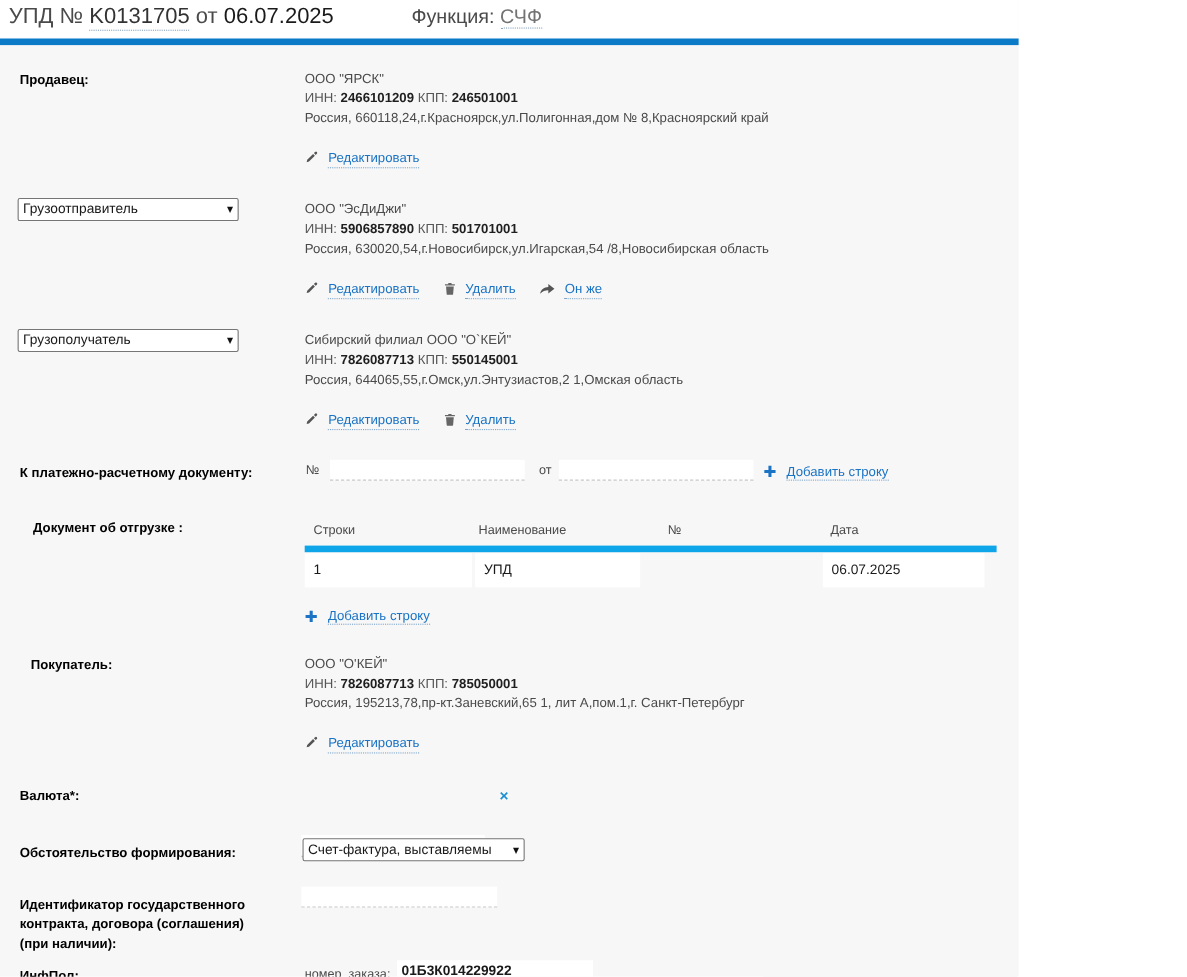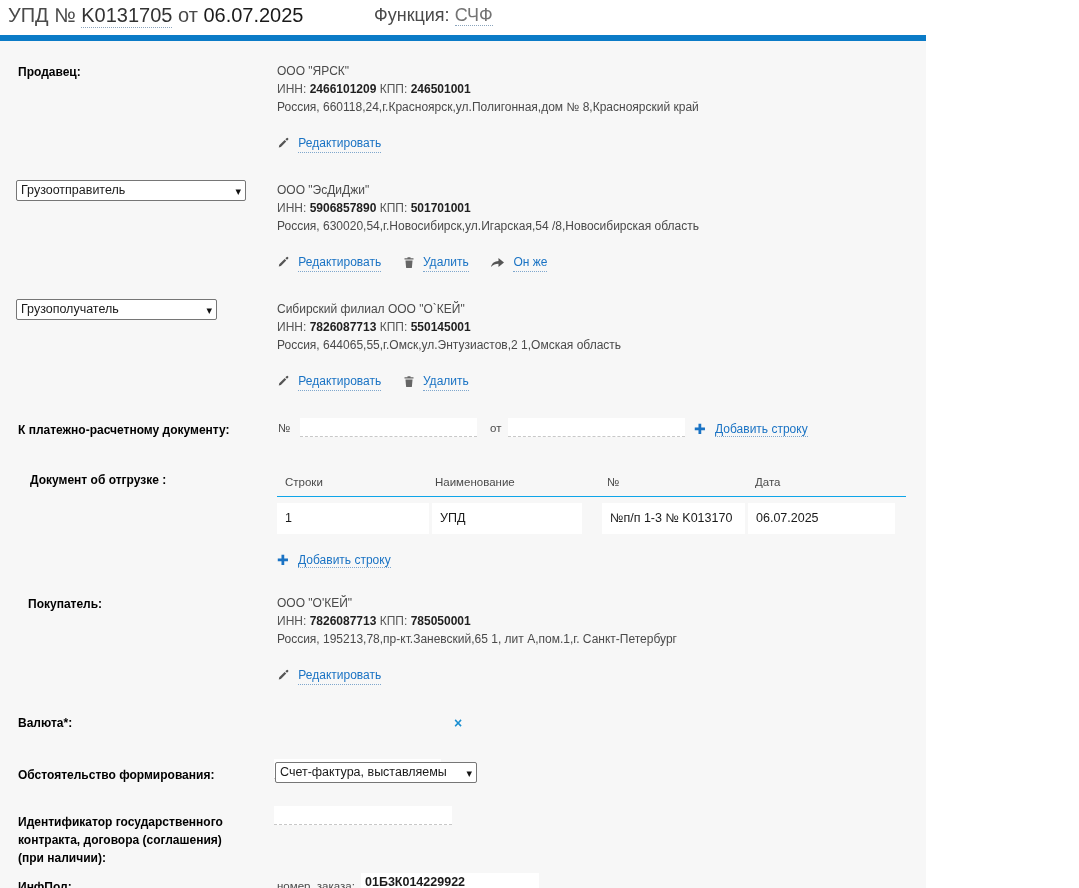--- a/index.html
+++ b/index.html
@@ -271,7 +271,7 @@
       </div>
     </div>
 
-    <div class="sel" style="left:16px; top:180px; width:230px;">
+    <div class="sel" style="left:16px; top:180px; width:201px;">
       <span>Грузоотправитель</span>
       <span class="caret">▾</span>
     </div>

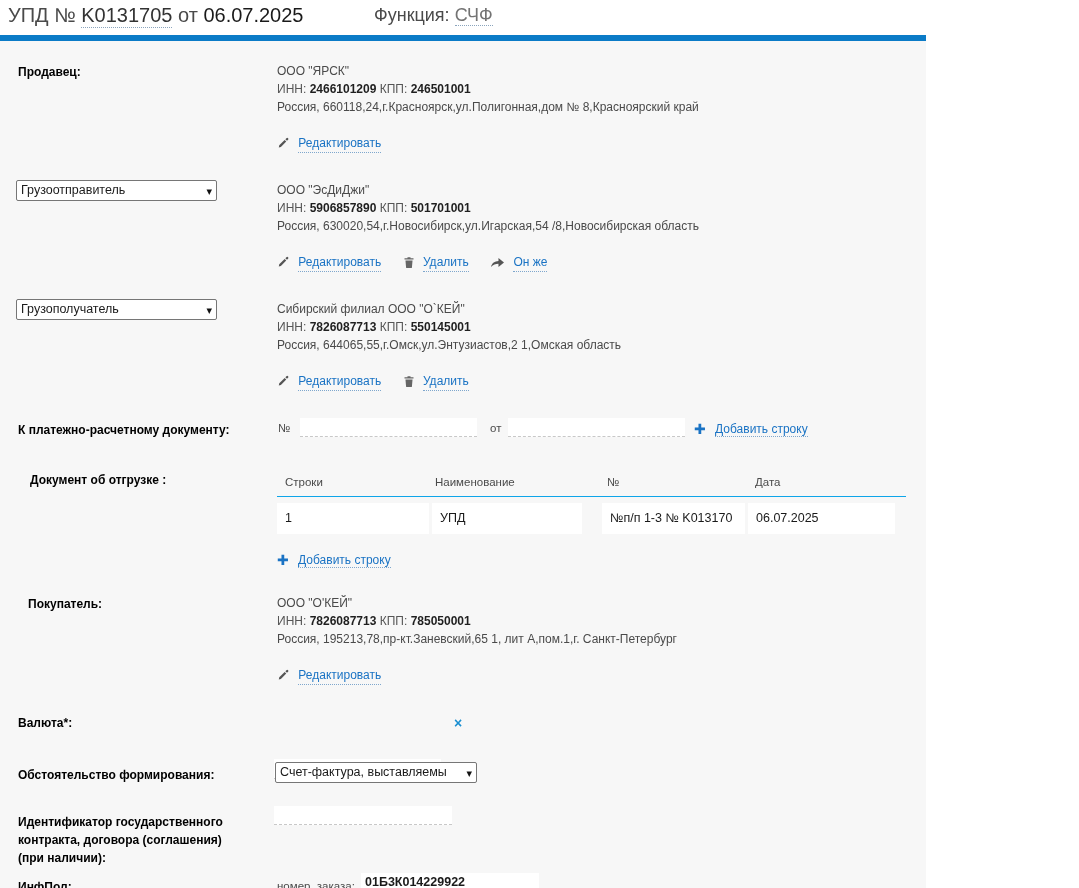--- a/index.html
+++ b/index.html
@@ -188,7 +188,7 @@
   .tbl .thead {
     position: relative;
     height: 26px;
-    border-bottom: 1px solid #0ea5e9;
+    border-bottom: 6px solid #0ea5e9;
   }
   .tbl .th {
     position: absolute;

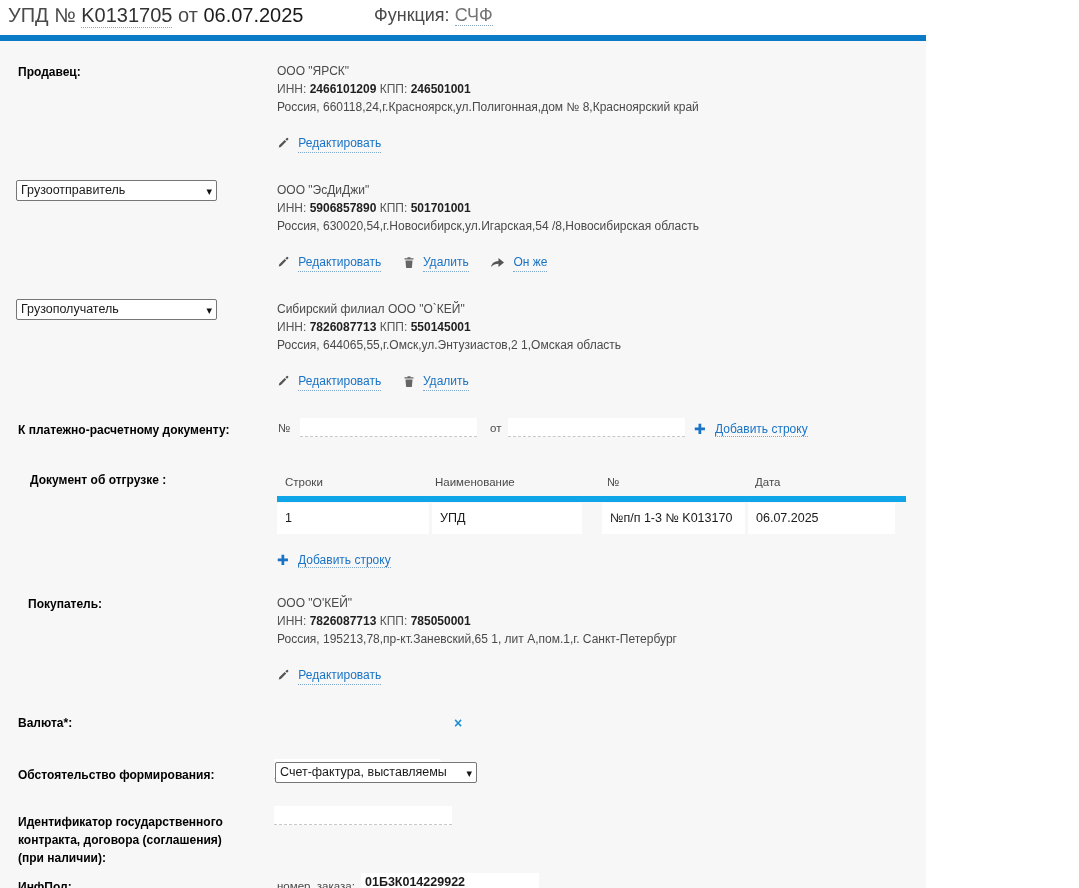--- a/index.html
+++ b/index.html
@@ -365,7 +365,6 @@
       </div>
       <div class="tcell" style="left:0px;   width:152px;">1</div>
       <div class="tcell" style="left:155px; width:150px;">УПД</div>
-      <div class="tcell" style="left:325px; width:143px;">№п/п 1-3 № K013170</div>
       <div class="tcell" style="left:471px; width:147px;">06.07.2025</div>
     </div>
     <div class="addlink" style="left:277px; top:552px;">

